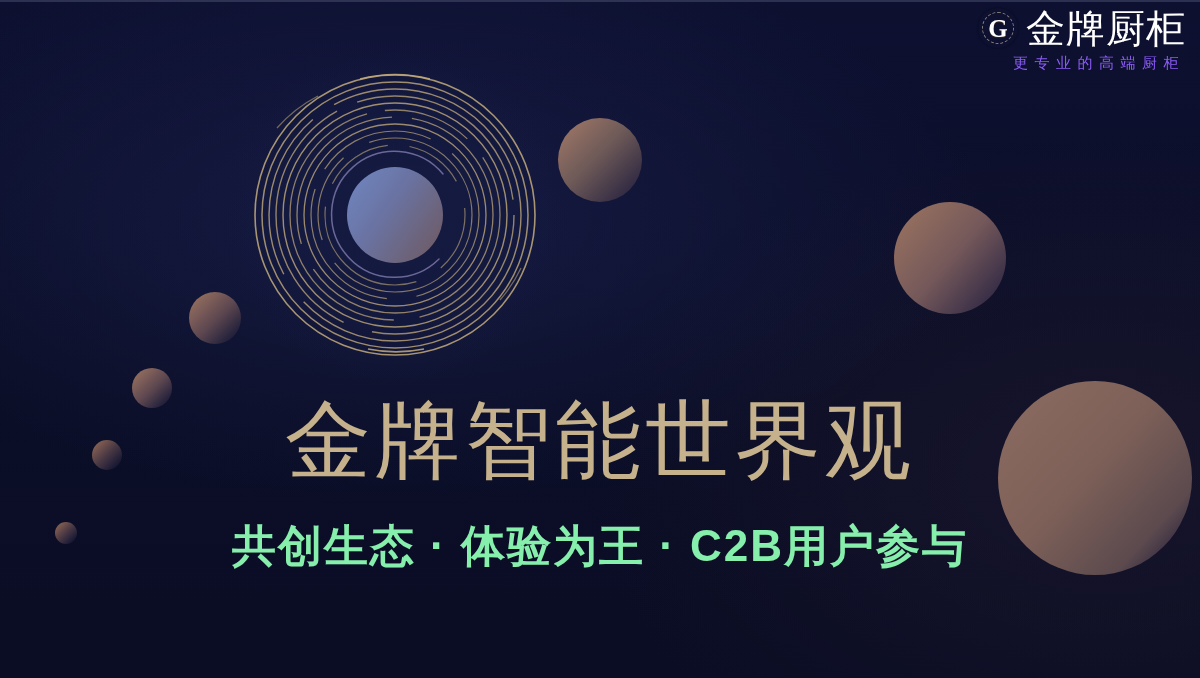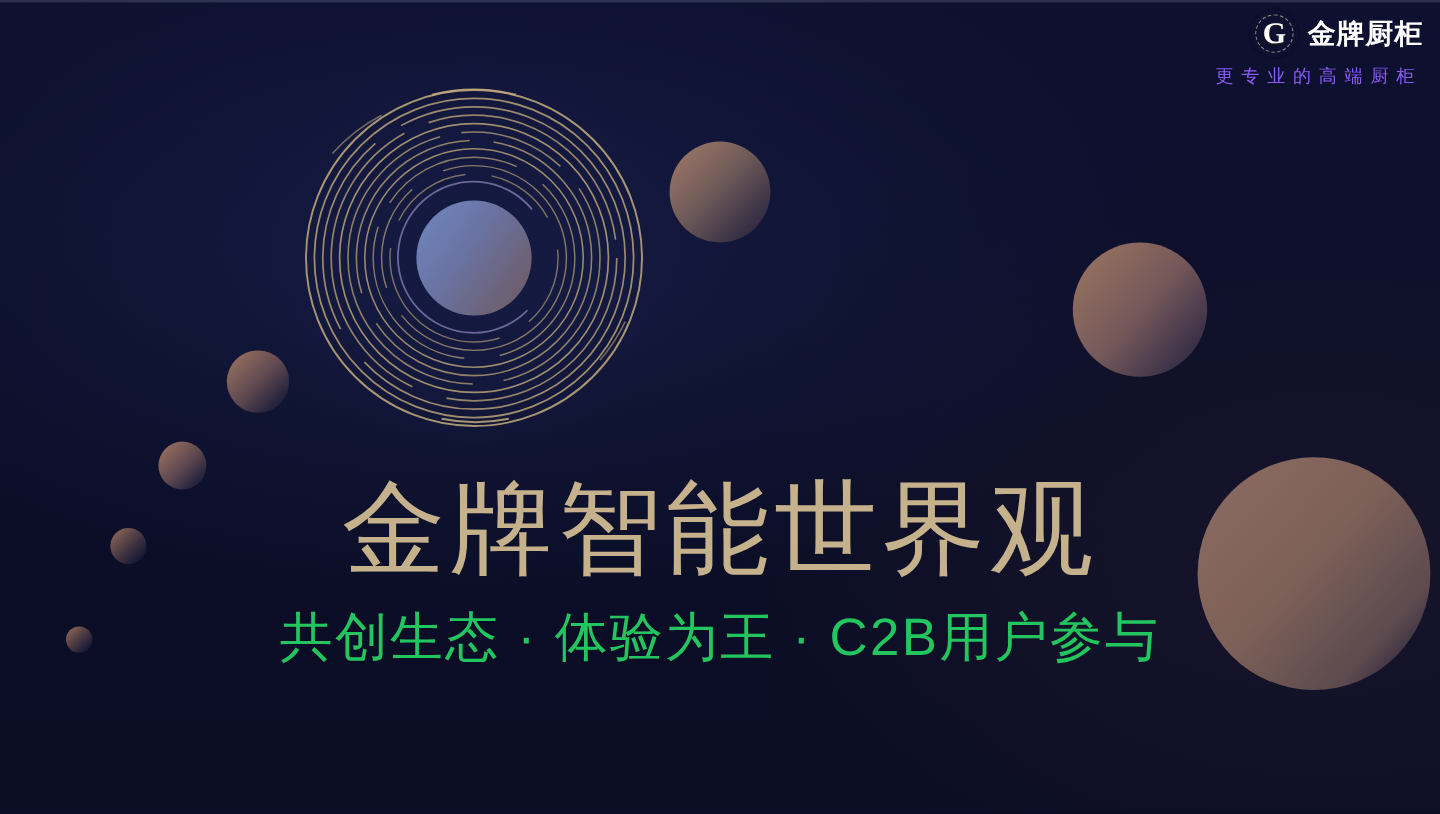--- a/index.html
+++ b/index.html
@@ -83,8 +83,8 @@
     text-shadow: 0 1px 1px rgba(80,50,10,0.6);
   }
   #logo-wordmark {
-    font-size: 23px;
-    font-weight: bold;
+    font-size: 39px;
+    font-weight: normal;
     color: #ffffff;
     letter-spacing: 1px;
     line-height: 1;

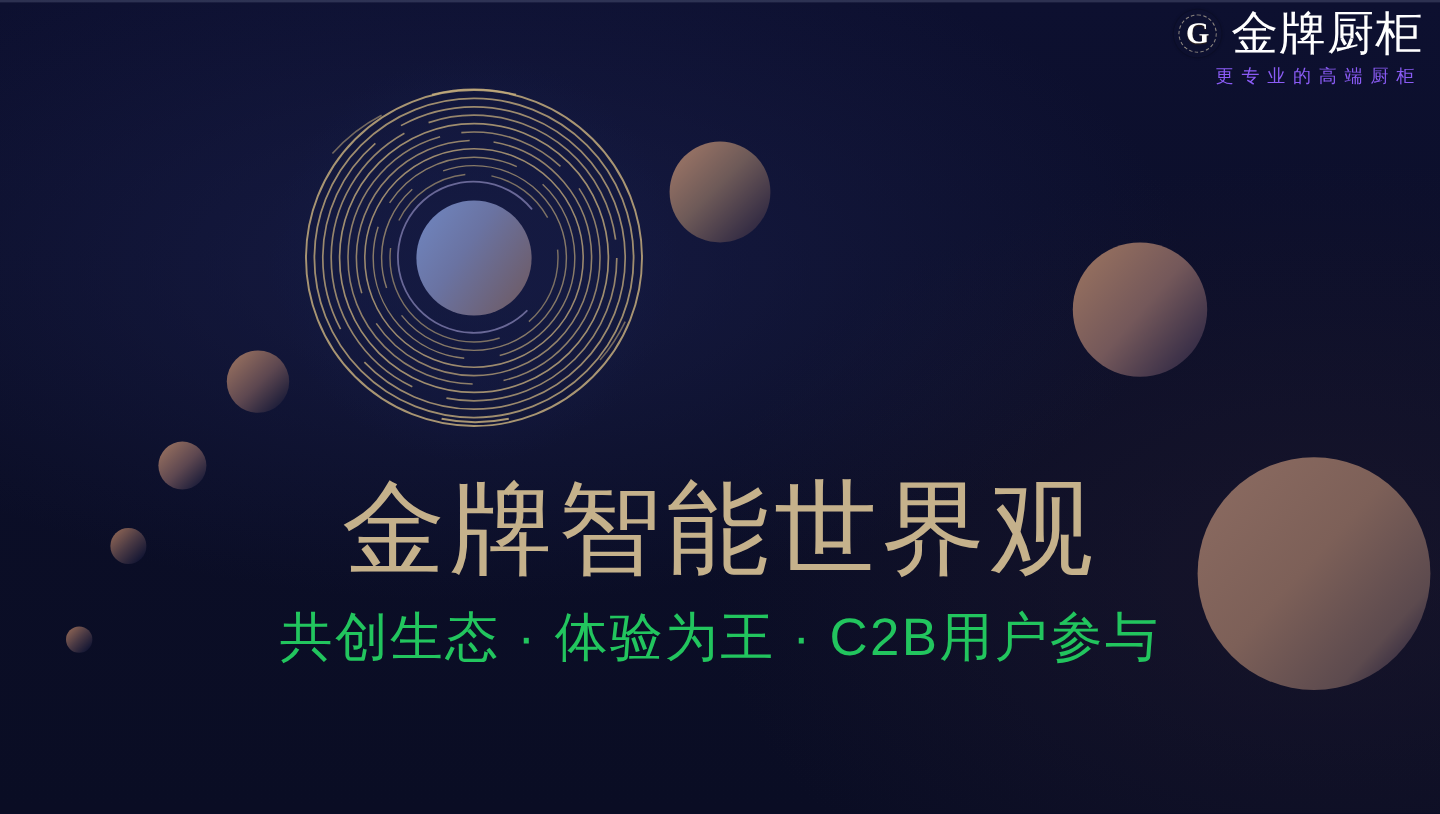--- a/index.html
+++ b/index.html
@@ -117,13 +117,13 @@
     text-align: center;
   }
   #headline-subtitle {
-    margin-top: 26px;
+    margin-top: 40px;
     font-size: 44px;
     line-height: 1;
-    color: #22c55e;
+    color: #86efac;
     letter-spacing: 2px;
     white-space: nowrap;
-    font-weight: 400;
+    font-weight: 700;
   }
 </style>
 </head>

